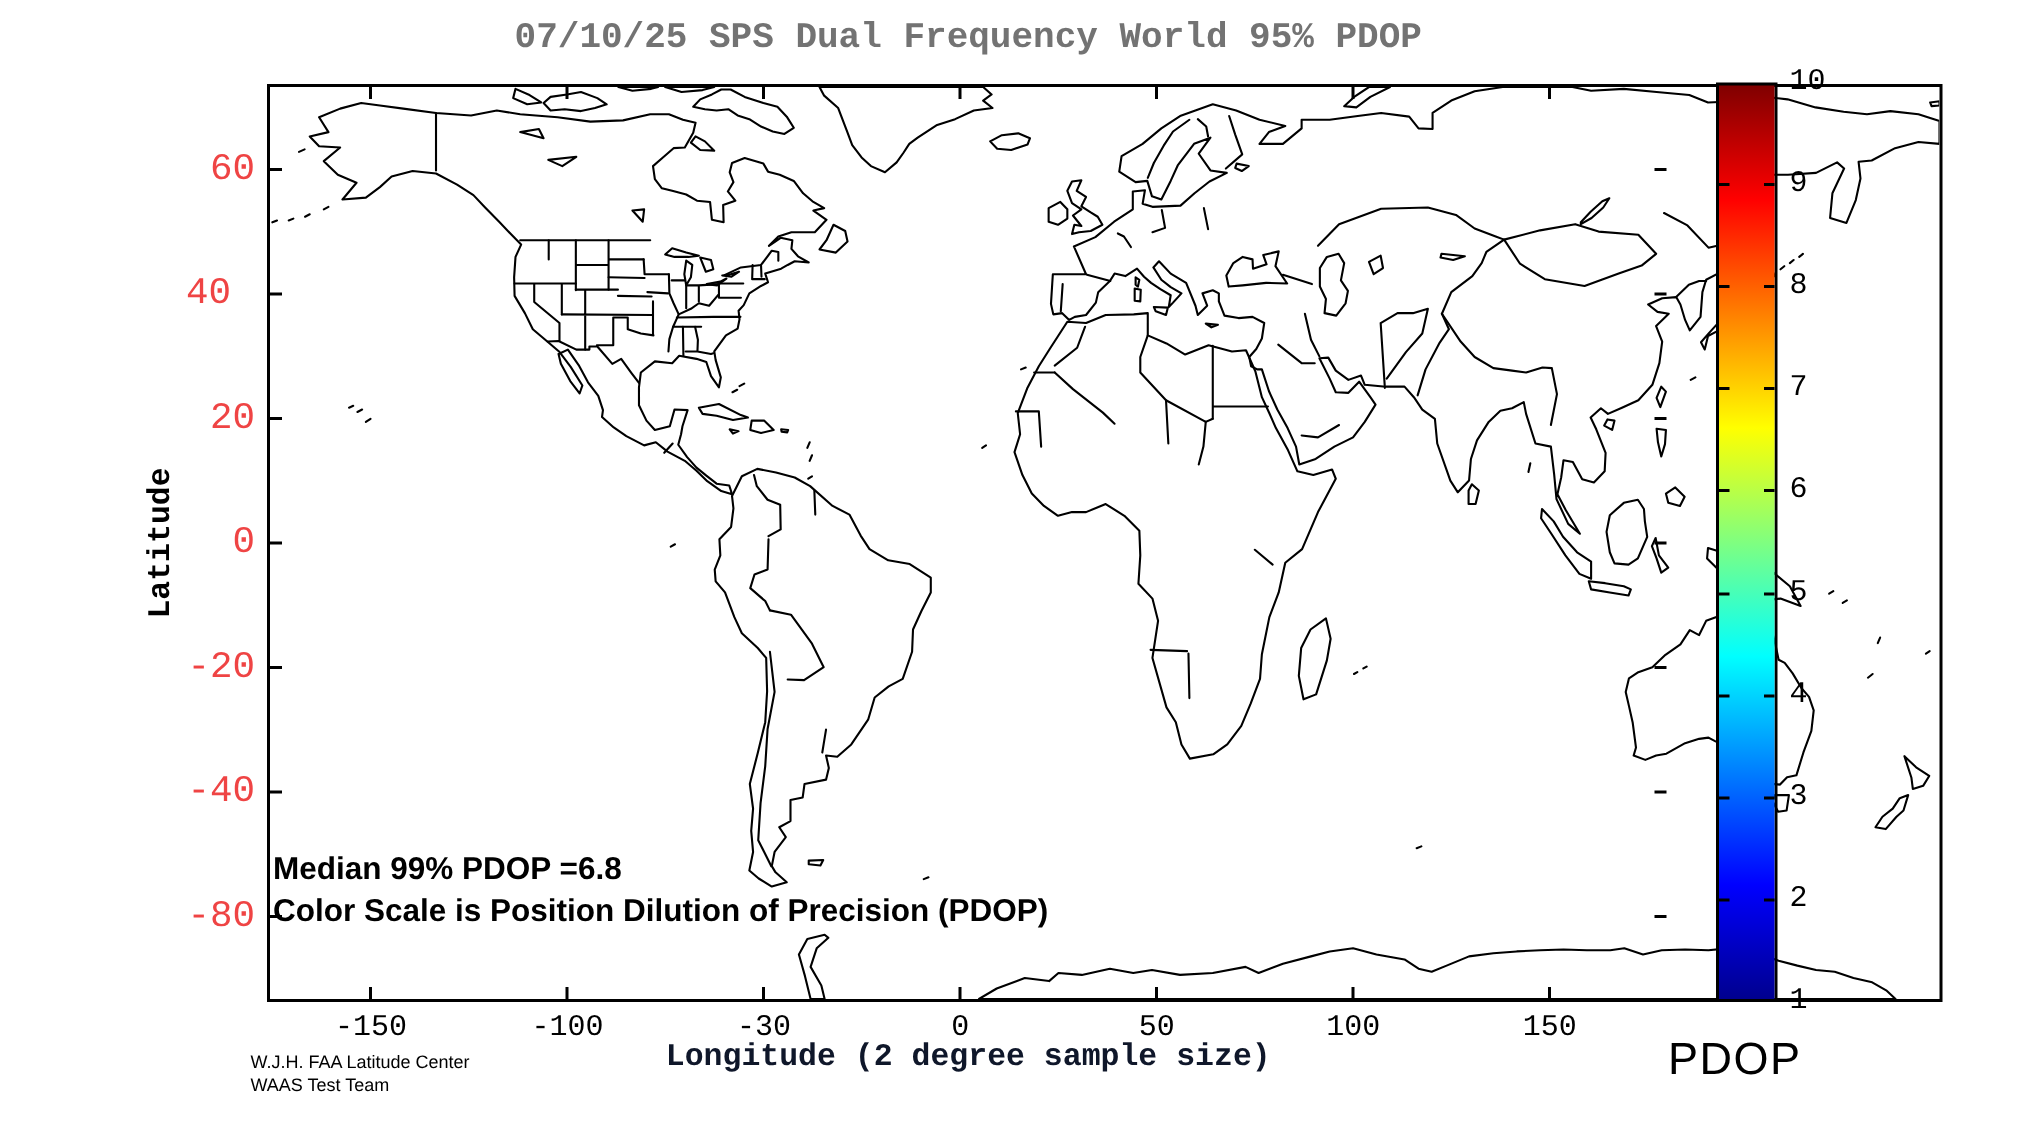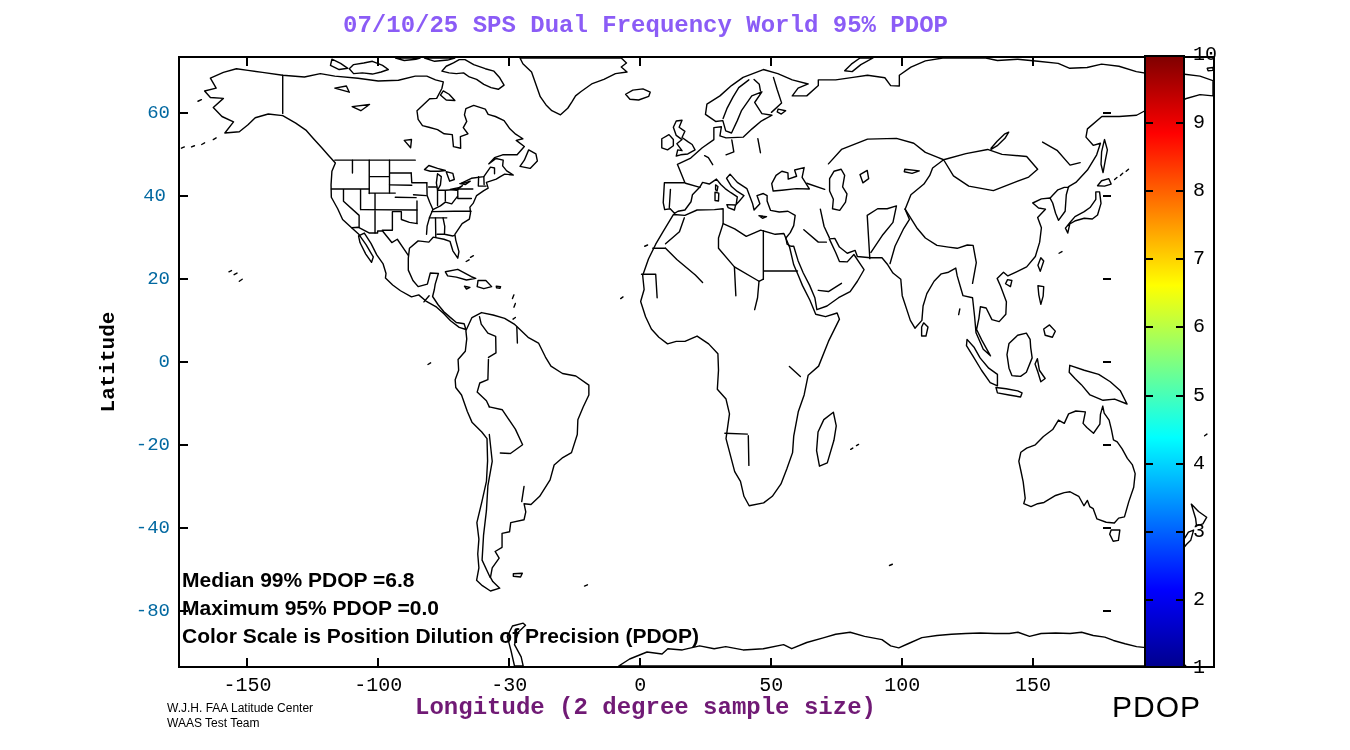--- a/index.html
+++ b/index.html
@@ -7,7 +7,7 @@
   .sans{font-family:"Liberation Sans","DejaVu Sans",sans-serif;}
   .fig{position:absolute;left:0;top:0;width:1350px;height:750px;background:#fff;}
   .title{position:absolute;left:178px;top:12px;width:935px;text-align:center;
-         font-size:24px;font-weight:bold;letter-spacing:0px;color:#8b5cf6;}
+         font-size:24px;font-weight:bold;letter-spacing:0px;color:#737373;}
   .ylab{position:absolute;left:108px;top:362px;transform:translate(-50%,-50%) rotate(-90deg);
         font-size:21px;font-weight:bold;color:#000;white-space:nowrap;}
   .xlab{position:absolute;left:178px;top:694px;width:935px;text-align:center;

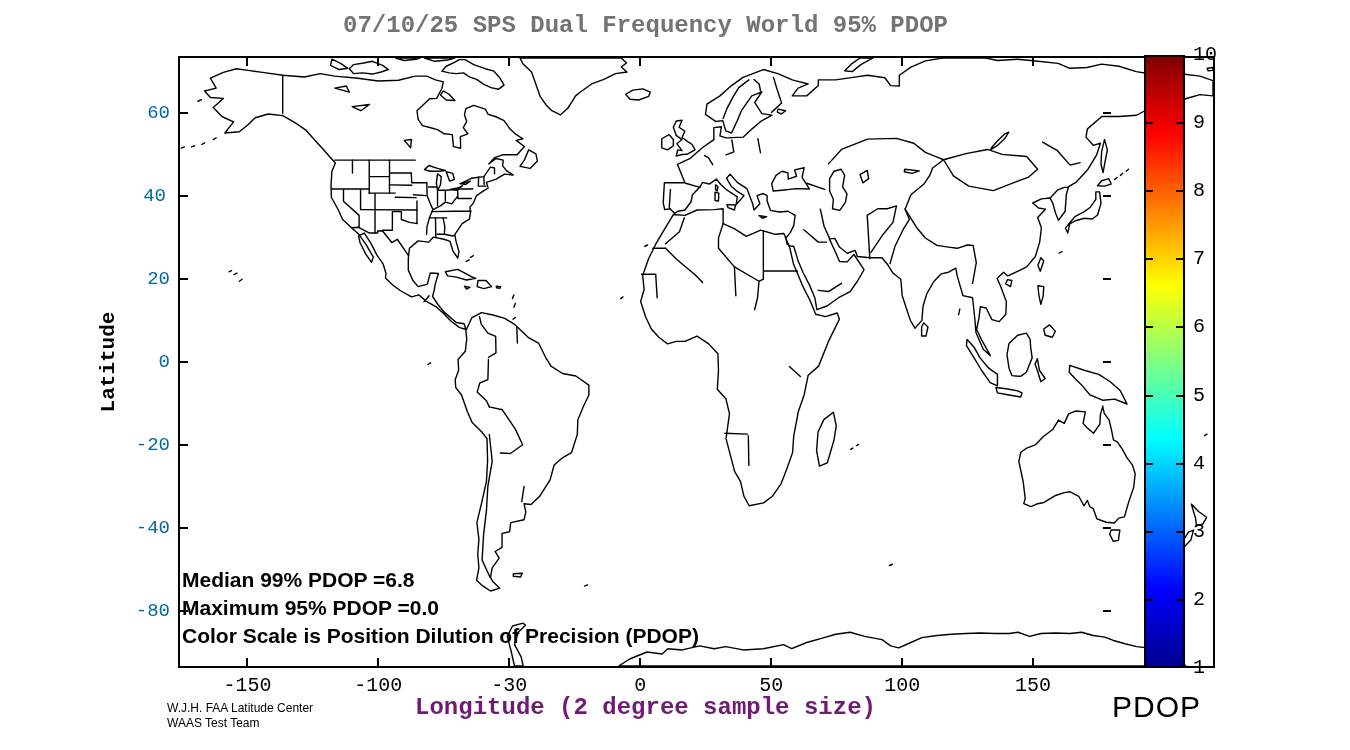--- a/index.html
+++ b/index.html
@@ -22,7 +22,7 @@
   .tickx{position:absolute;width:2px;height:8px;background:#000;}
   .ticky{position:absolute;width:8px;height:2px;background:#000;}
   .xtl{position:absolute;width:90px;text-align:center;font-size:20px;color:#000;height:24px;line-height:24px;}
-  .ytl{position:absolute;width:90px;text-align:right;font-size:19px;color:#0369a1;height:24px;line-height:24px;}
+  .ytl{position:absolute;width:90px;text-align:right;font-size:25px;color:#ef4444;height:24px;line-height:24px;}
   .cbar{position:absolute;left:1144px;top:55px;width:41px;height:613px;border:2px solid #000;
         box-sizing:border-box;}
   .cbar-grad{position:absolute;left:0;top:0;right:0;bottom:0;}

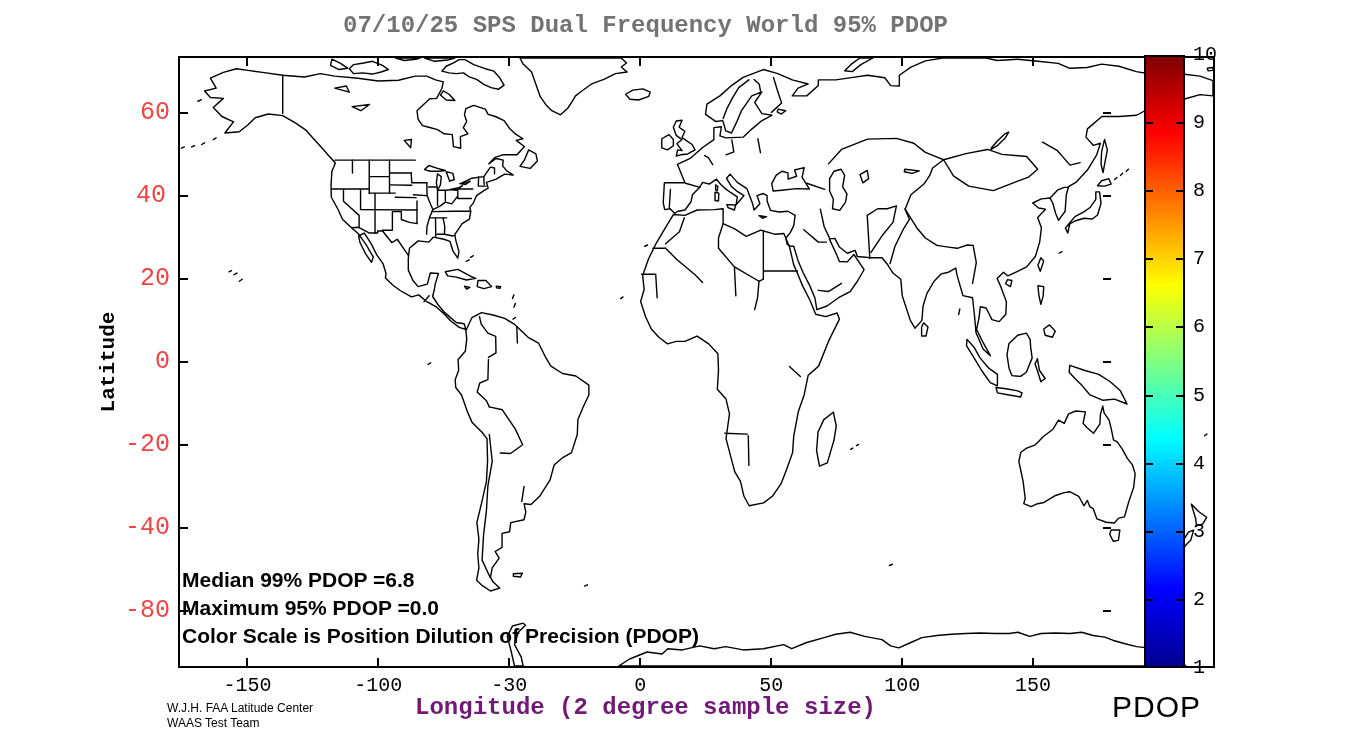--- a/index.html
+++ b/index.html
@@ -212,7 +212,7 @@
     <div class="ytl mono" style="left: 80px; top: 101.22px;">60</div>
     <div class="ticky" style="left: 180px; top: 195.146px;"></div>
     <div class="ticky" style="left: 1103px; top: 195.146px;"></div>
-    <div class="ytl mono" style="left: 76px; top: 184.146px; text-align: right;">40</div>
+    <div class="ytl mono" style="left: 64px; top: 184.146px; text-align: right;">40</div>
     <div class="ticky" style="left: 180px; top: 278.073px;"></div>
     <div class="ticky" style="left: 1103px; top: 278.073px;"></div>
     <div class="ytl mono" style="left: 80px; top: 267.073px;">20</div>

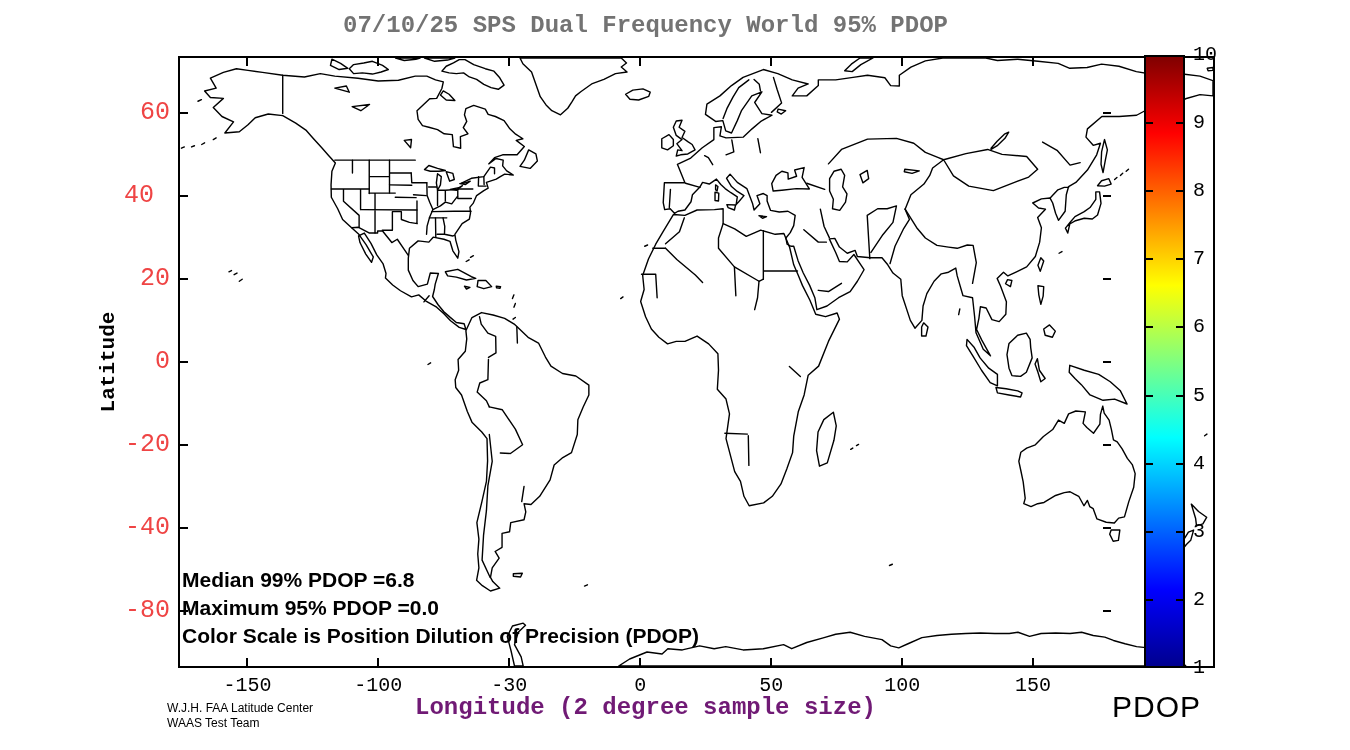--- a/index.html
+++ b/index.html
@@ -12,7 +12,7 @@
         font-size:21px;font-weight:bold;color:#000;white-space:nowrap;}
   .xlab{position:absolute;left:178px;top:694px;width:935px;text-align:center;
         font-size:24px;font-weight:bold;color:#701a75;}
-  .plot{position:absolute;left:178px;top:56px;width:1037px;height:612px;border:2px solid #000;
+  .plot{position:absolute;left:178px;top:56px;width:1117px;height:612px;border:2px solid #000;
         box-sizing:border-box;background:#fff;overflow:hidden;}
   .plot svg{position:absolute;left:0;top:0;width:100%;height:100%;}
   .ann{position:absolute;left:2px;top:508px;color:#000;}

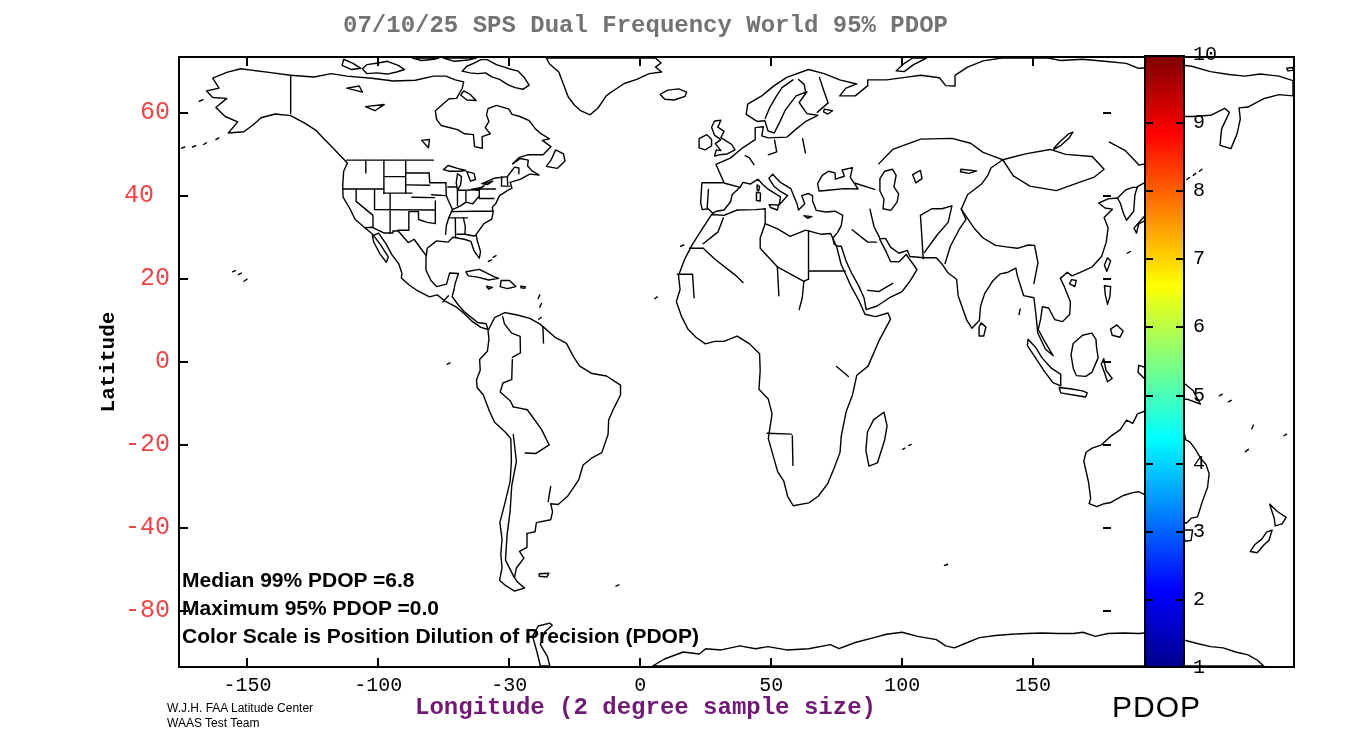--- a/index.html
+++ b/index.html
@@ -170,7 +170,6 @@
 
     <div class="ann sans">
       <div class="a-b">Median 99% PDOP =6.8</div>
-      <div class="a-b">Maximum 95% PDOP =0.0</div>
       <div class="a-b">Color Scale is Position Dilution of Precision (PDOP)</div>
     </div>
   </div>

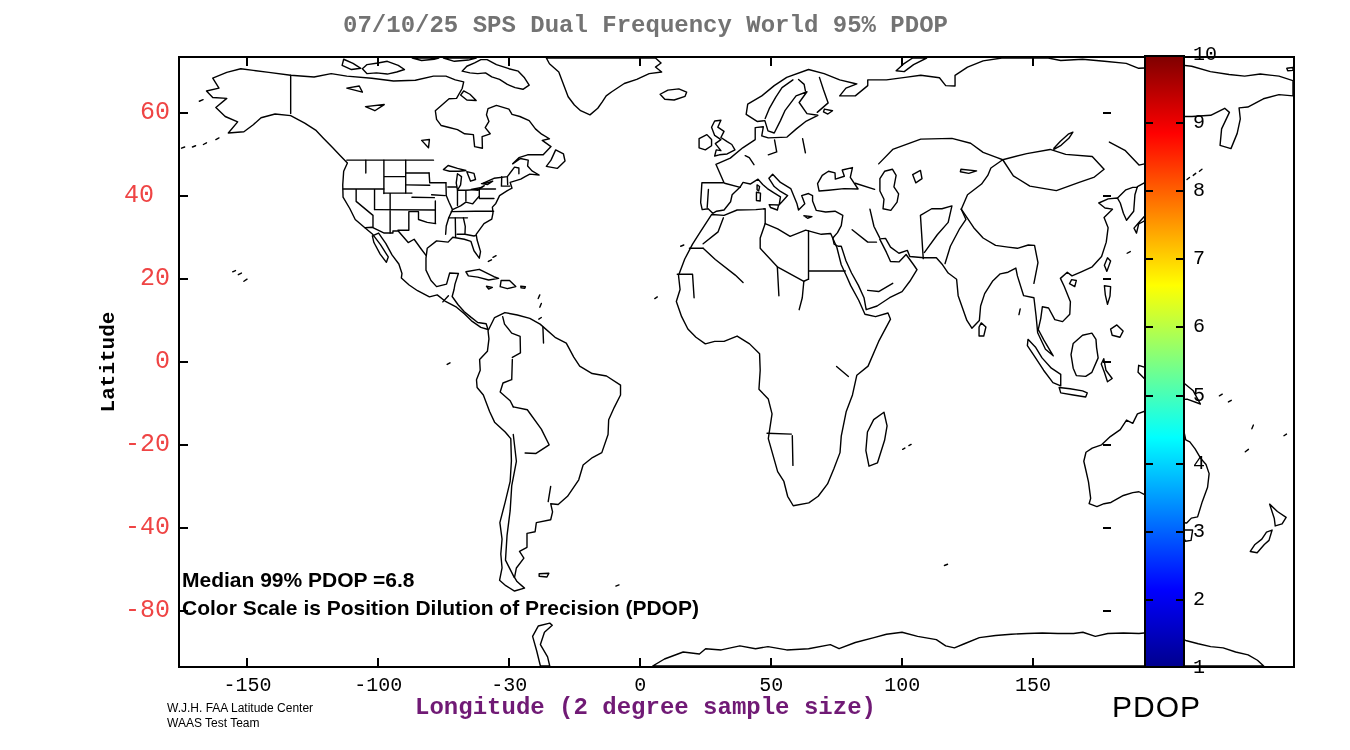--- a/index.html
+++ b/index.html
@@ -11,7 +11,7 @@
   .ylab{position:absolute;left:108px;top:362px;transform:translate(-50%,-50%) rotate(-90deg);
         font-size:21px;font-weight:bold;color:#000;white-space:nowrap;}
   .xlab{position:absolute;left:178px;top:694px;width:935px;text-align:center;
-        font-size:24px;font-weight:bold;color:#701a75;}
+        font-size:21px;font-weight:bold;color:#0f172a;}
   .plot{position:absolute;left:178px;top:56px;width:1117px;height:612px;border:2px solid #000;
         box-sizing:border-box;background:#fff;overflow:hidden;}
   .plot svg{position:absolute;left:0;top:0;width:100%;height:100%;}

